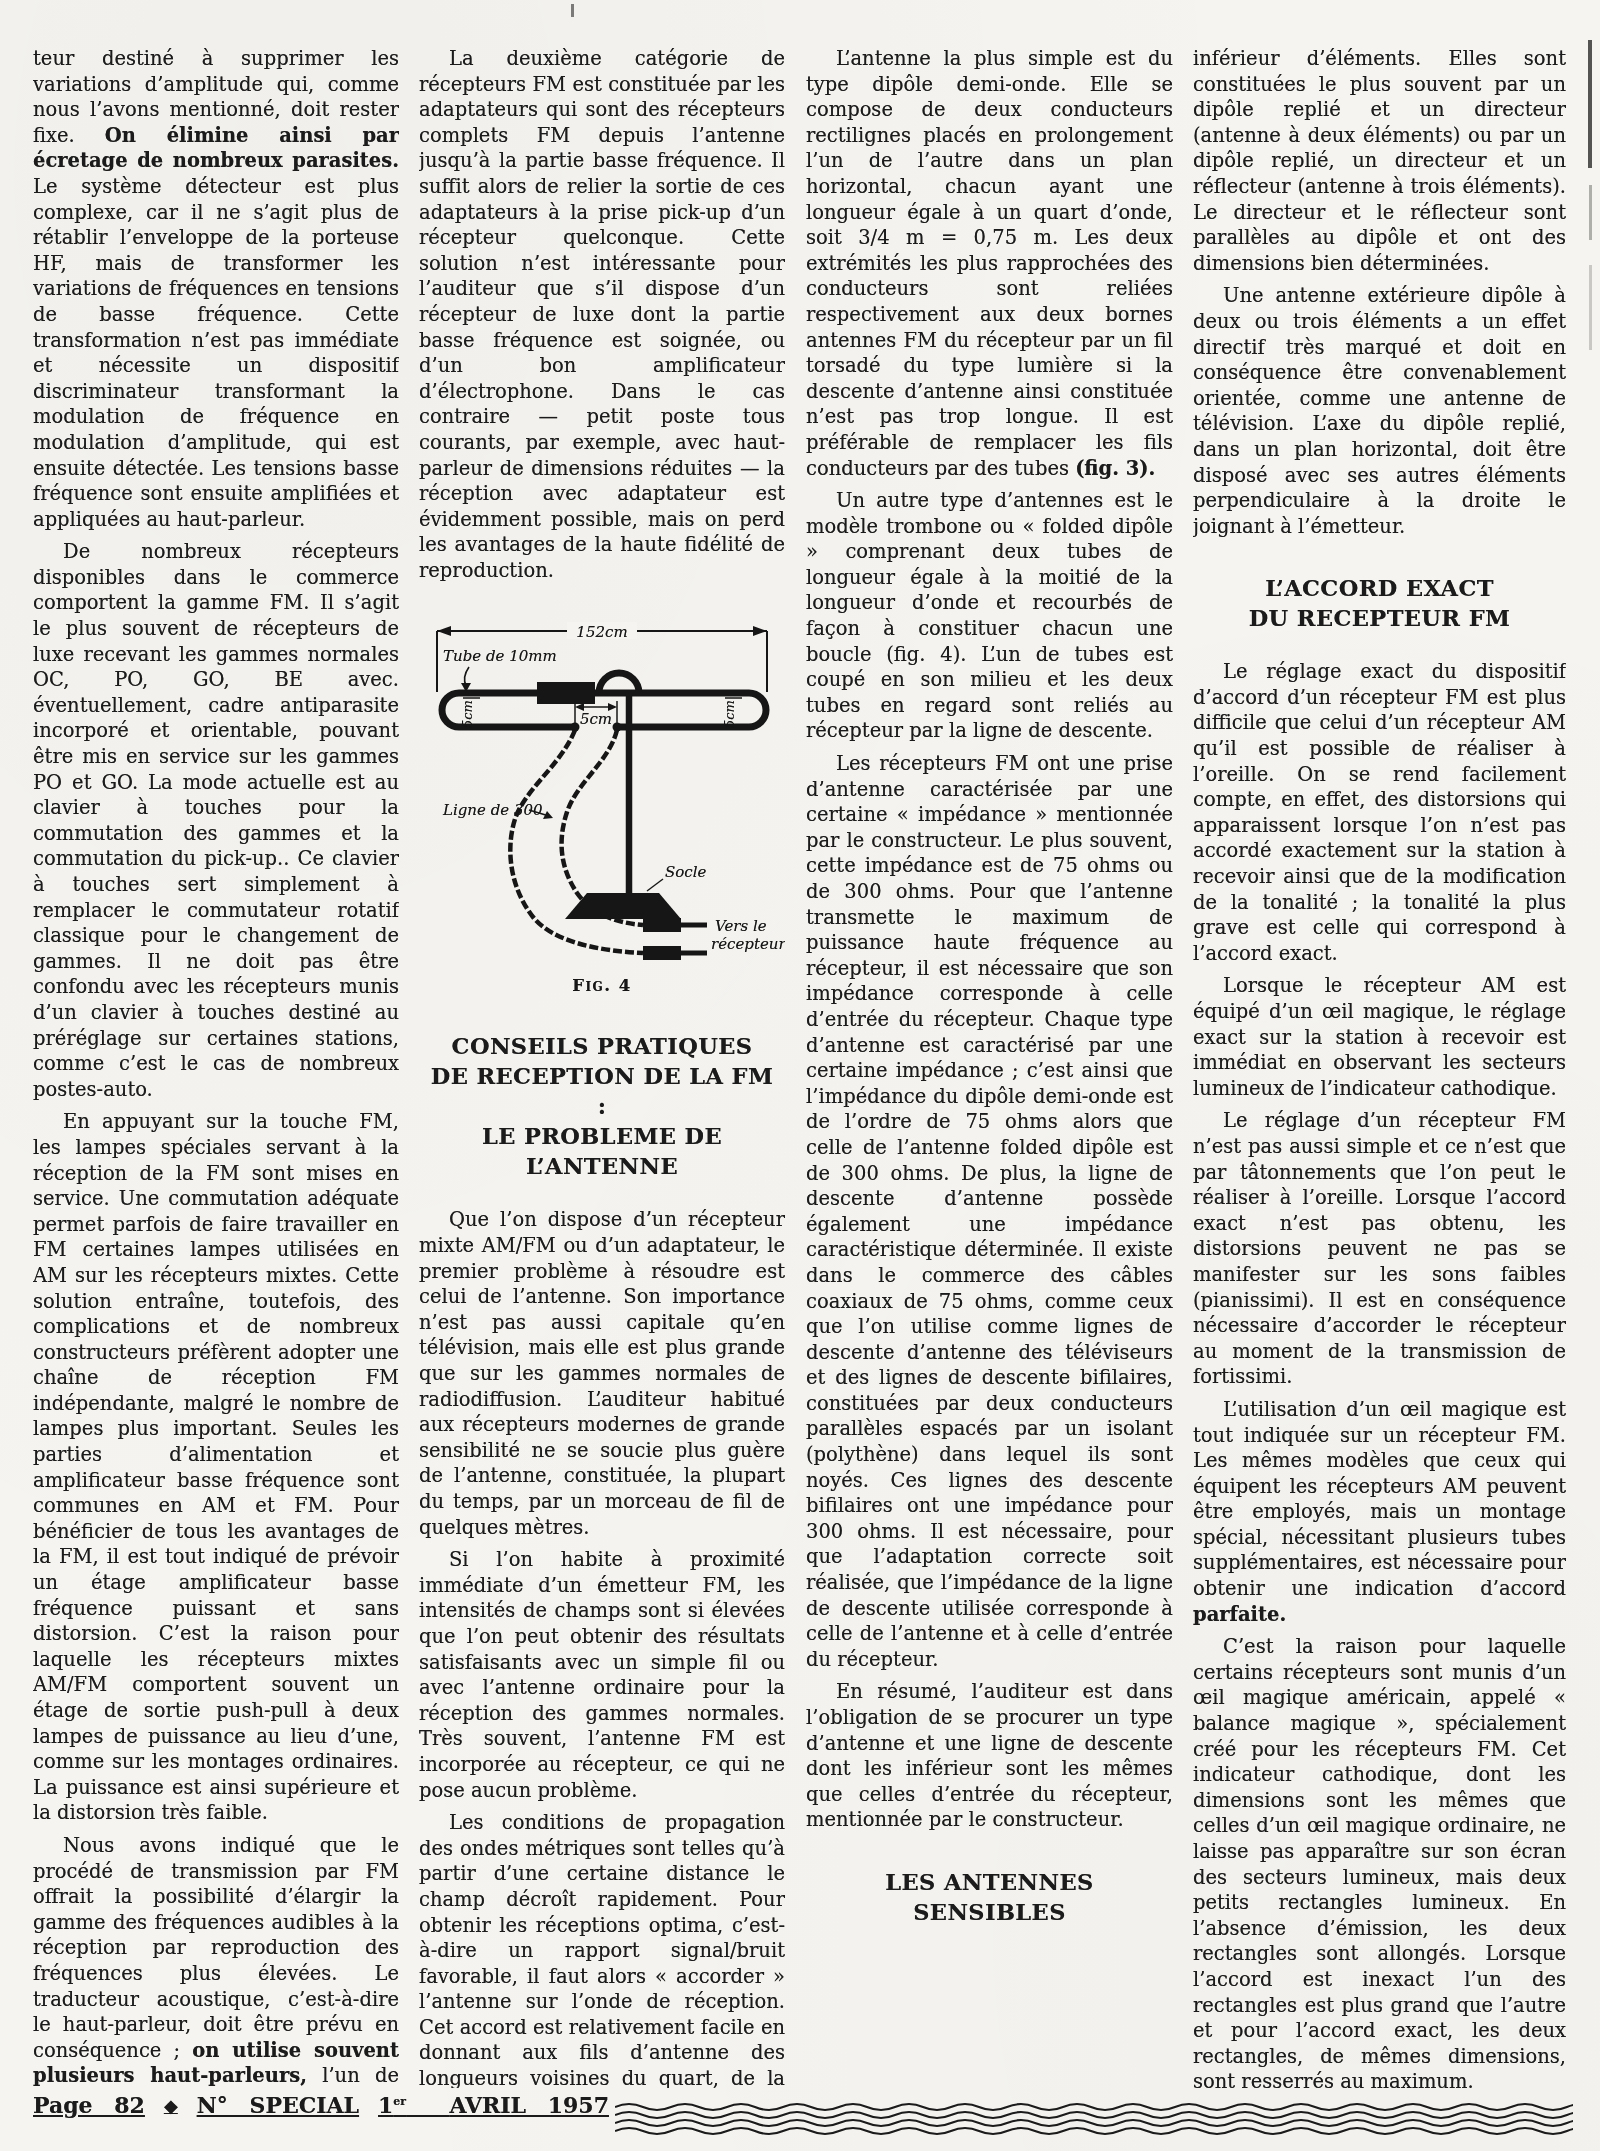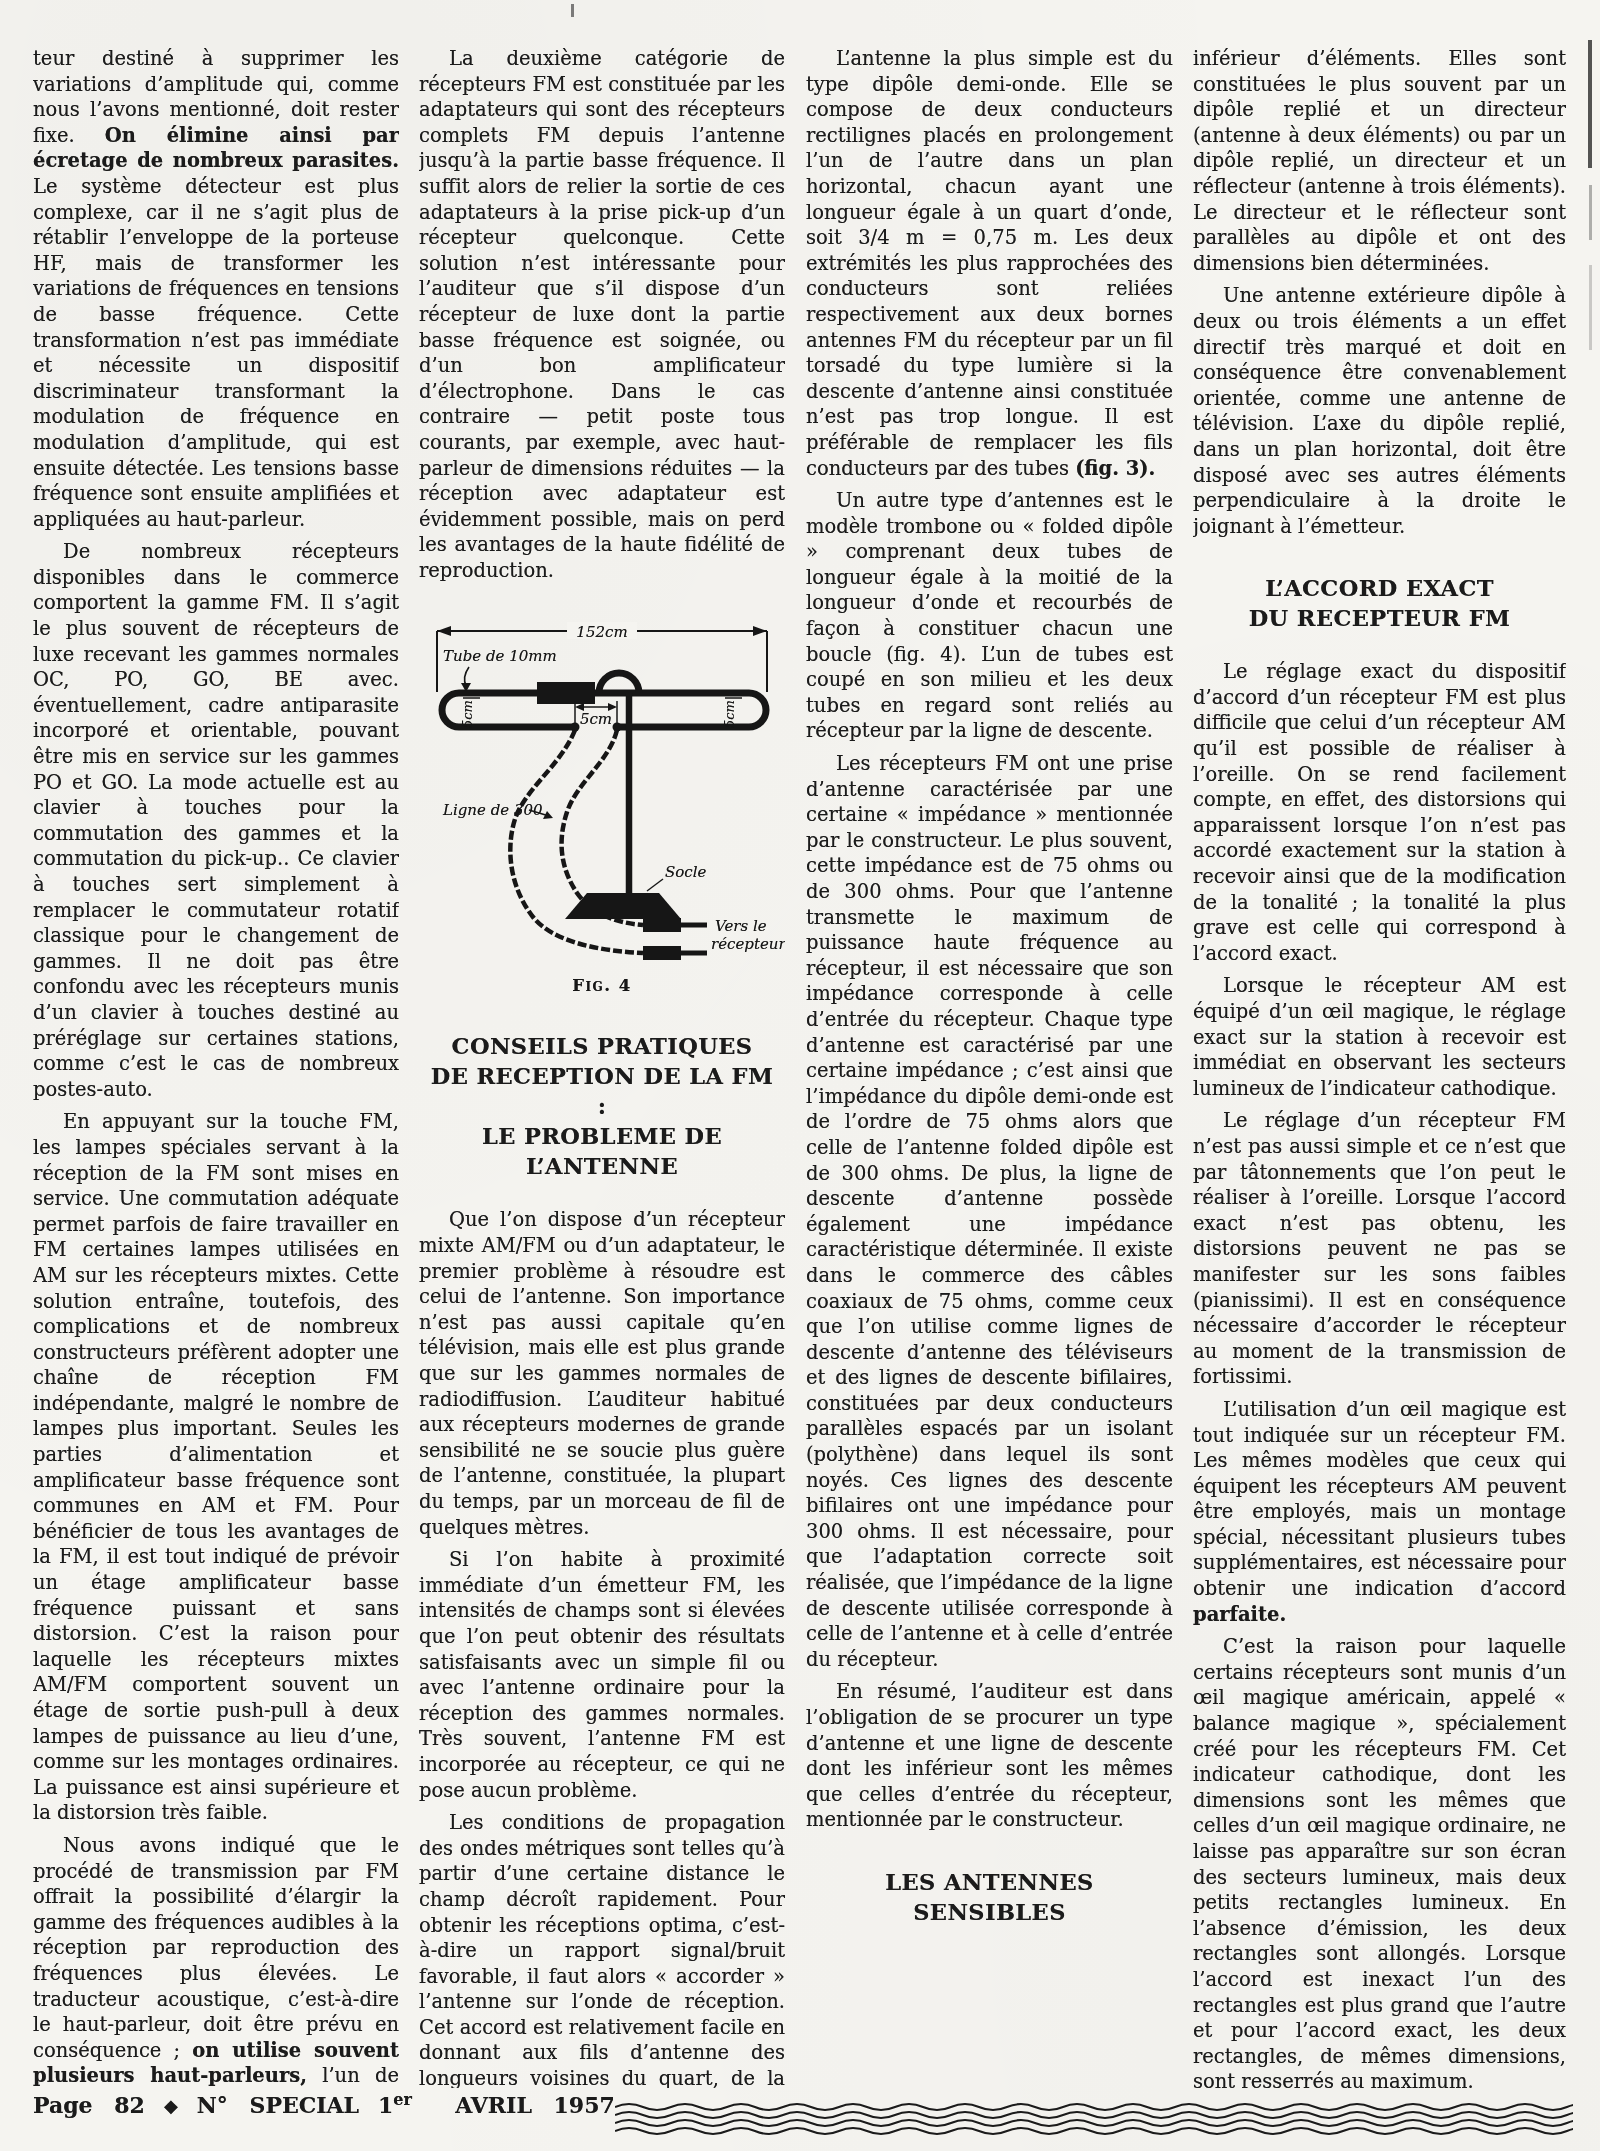--- a/index.html
+++ b/index.html
@@ -45,6 +45,7 @@
     display:flex;align-items:baseline;gap:19px;
     font-weight:bold;font-size:22px;
     text-shadow:0 0 0.5px rgba(20,20,20,0.6);
+    text-decoration:underline;
   }
   .footer .ws{word-spacing:14px;}
   .footer .diamond{font-size:18px;transform:translateY(-1px);}

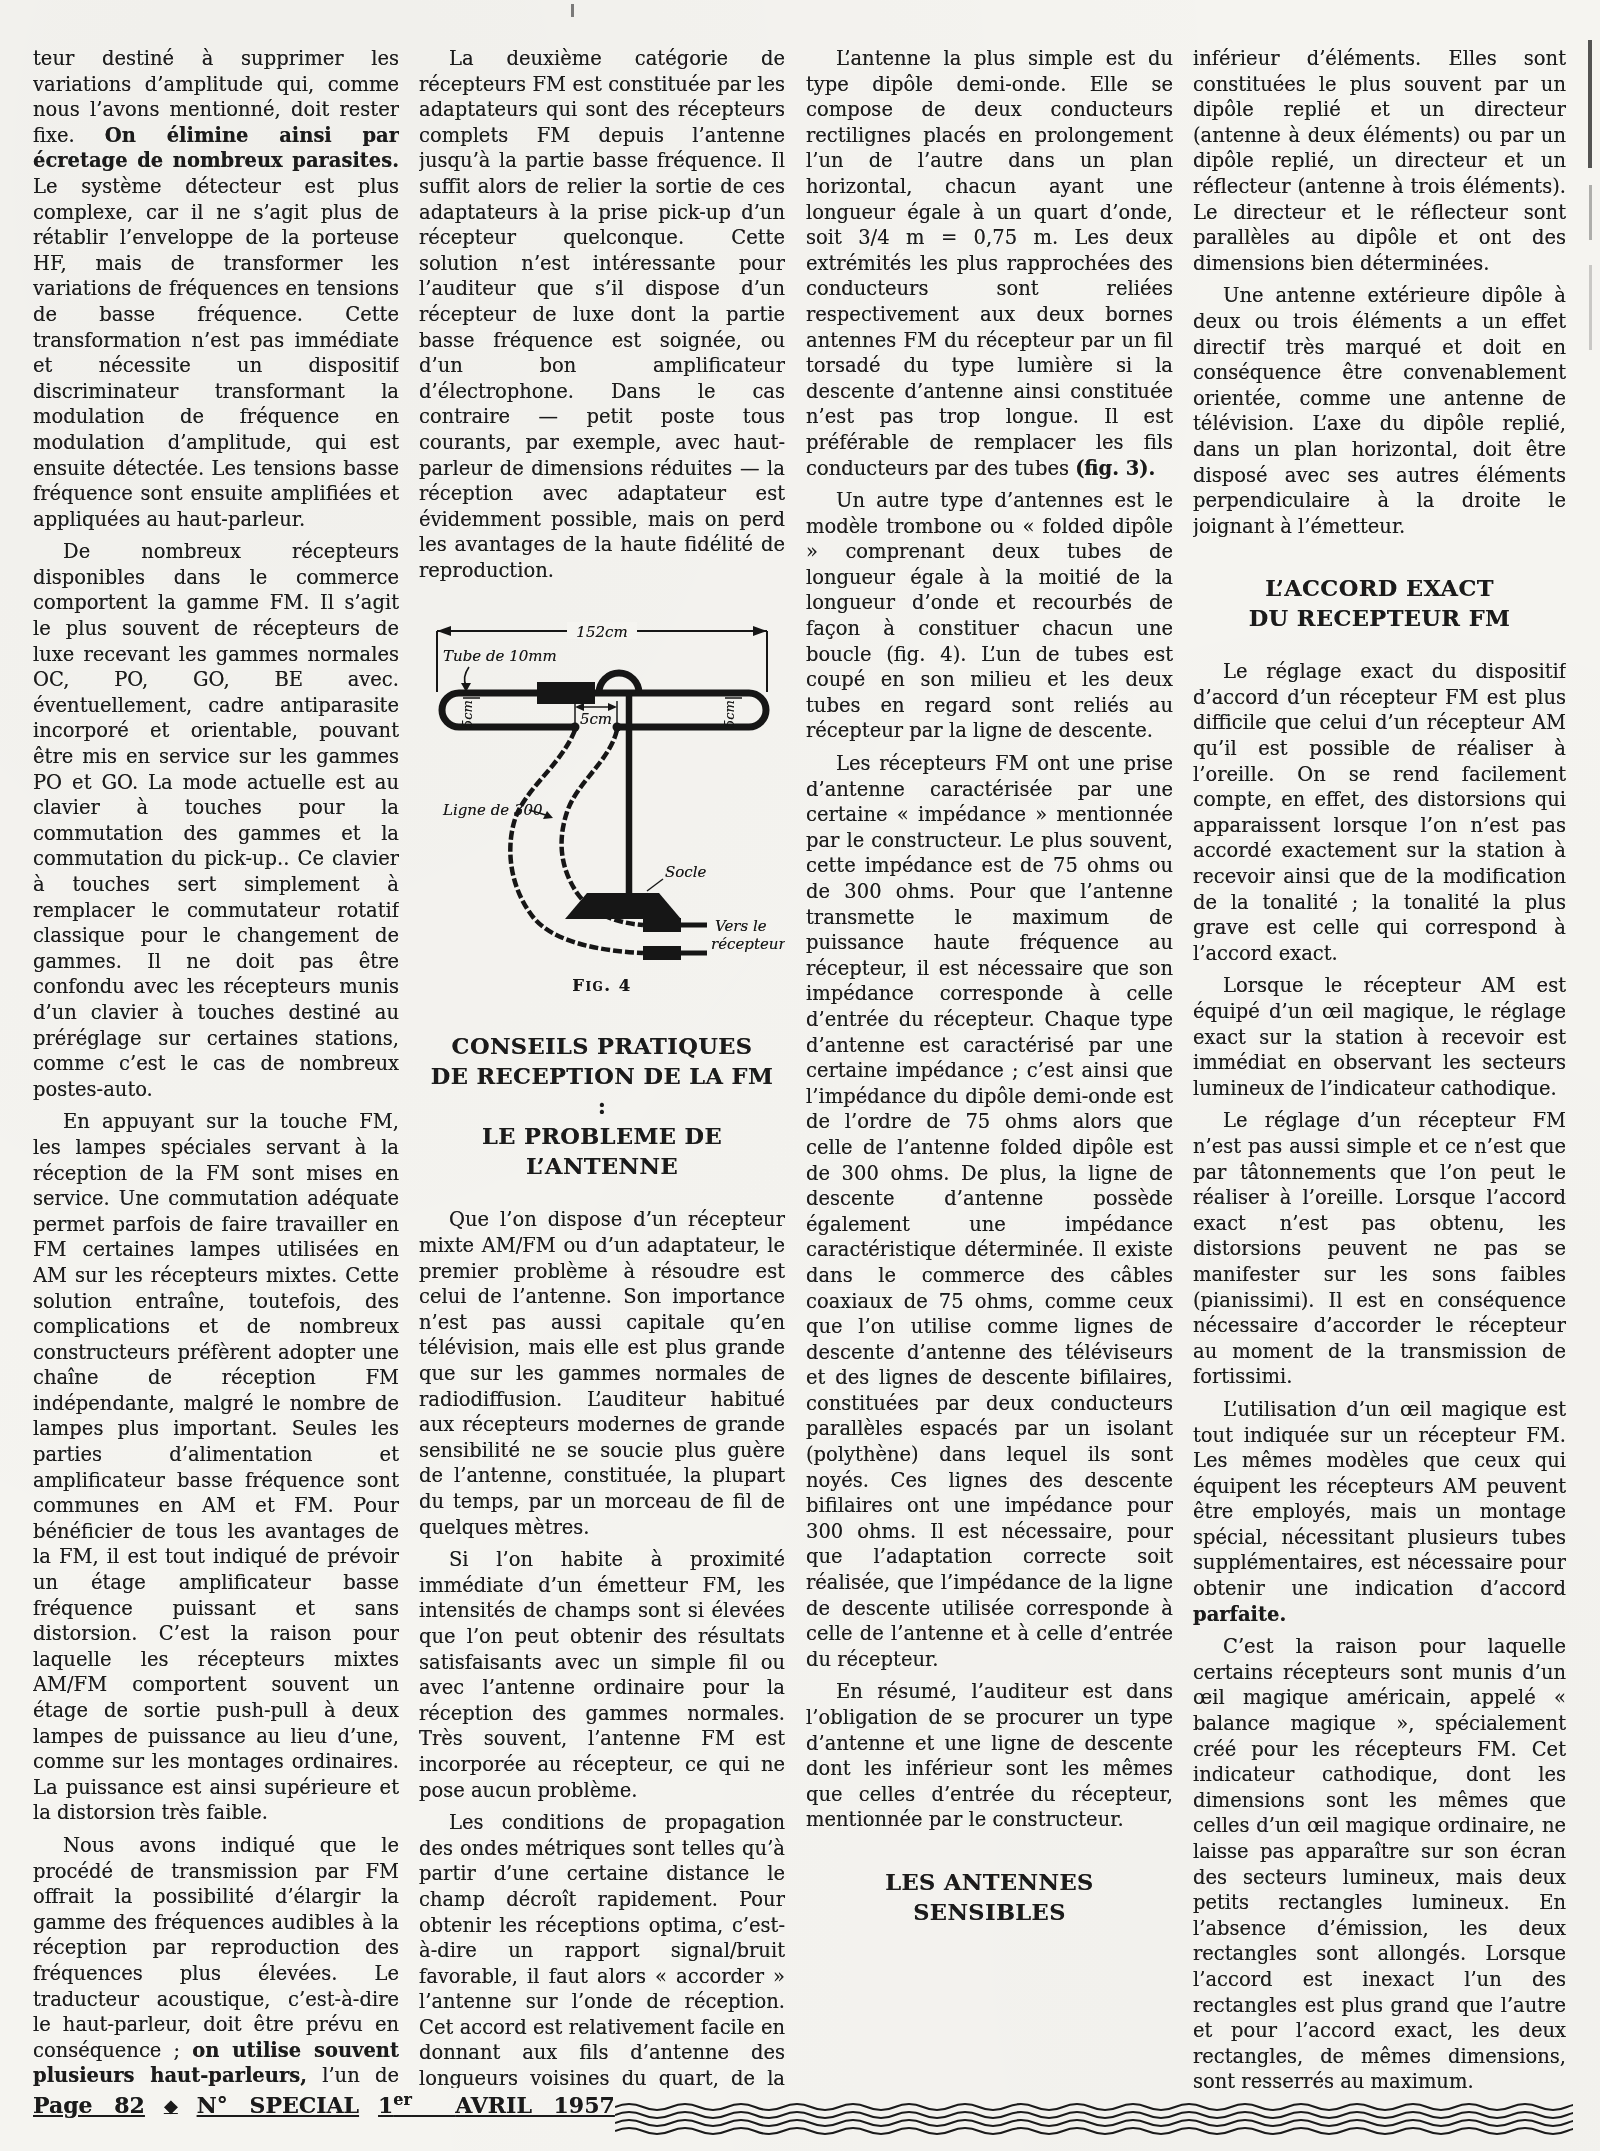--- a/index.html
+++ b/index.html
@@ -49,7 +49,7 @@
   }
   .footer .ws{word-spacing:14px;}
   .footer .diamond{font-size:18px;transform:translateY(-1px);}
-  .footer sup{font-size:16px;vertical-align:super;line-height:0;}
+  .footer sup{font-size:11px;vertical-align:super;line-height:0;}
   .wavy-rule{position:absolute;left:615px;top:2100px;}
   .artifact{position:absolute;background:#2c2c2c;}
 </style>

